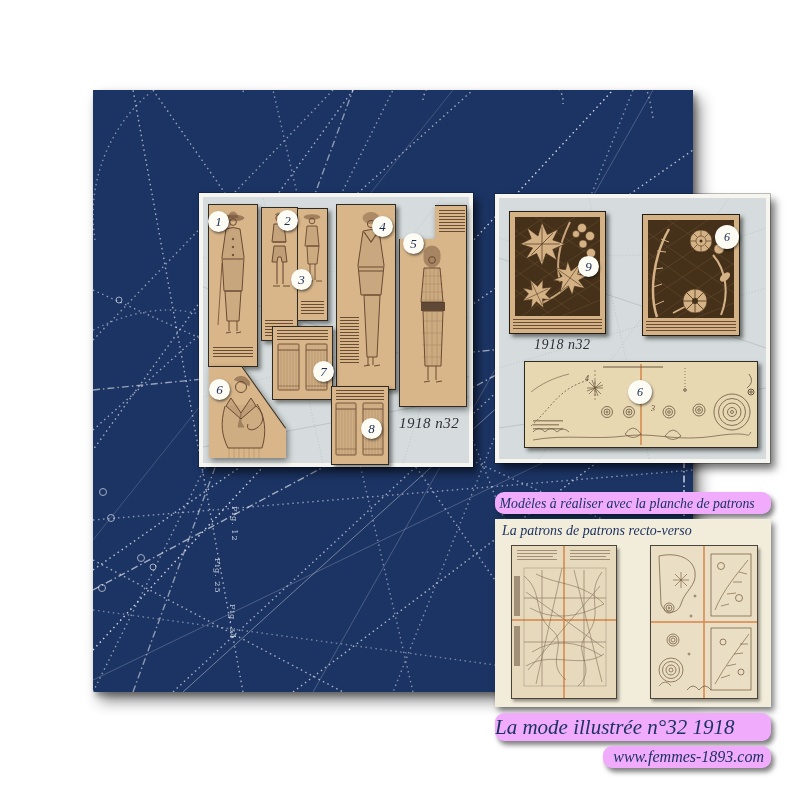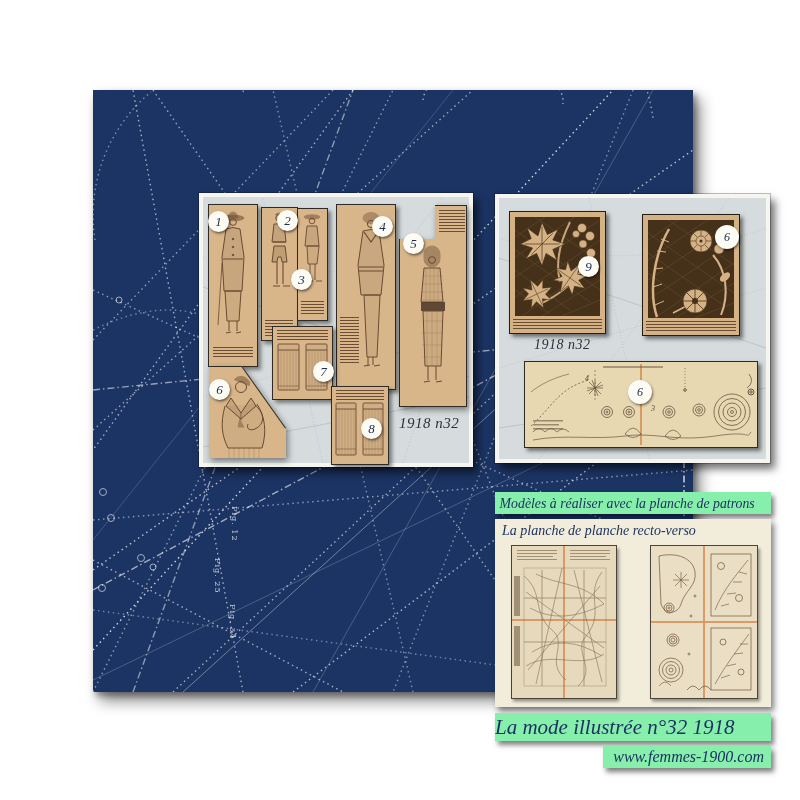--- a/index.html
+++ b/index.html
@@ -38,8 +38,8 @@
          box-shadow:2.5px 3px 4px rgba(0,0,0,.5);}
   .piece-num{position:absolute;color:#5a4330;font:italic 8px "Liberation Serif",serif;}
   
-  .band{position:absolute;background:#86efac;box-shadow:3px 4px 5px rgba(0,0,0,.5);
-        display:flex;align-items:center;overflow:hidden;}
+  .band{position:absolute;background:#f0abfc;box-shadow:3px 4px 5px rgba(0,0,0,.5);
+        display:flex;align-items:center;overflow:hidden;border-radius:9px;}
   .band-text{color:#1d3261;font-style:italic;white-space:nowrap;}
   .models-band{left:402px;top:402px;width:276px;height:22px;}
   .models-band .band-text{font-size:15px;padding-left:5px;transform:scaleX(.92);transform-origin:left center;}

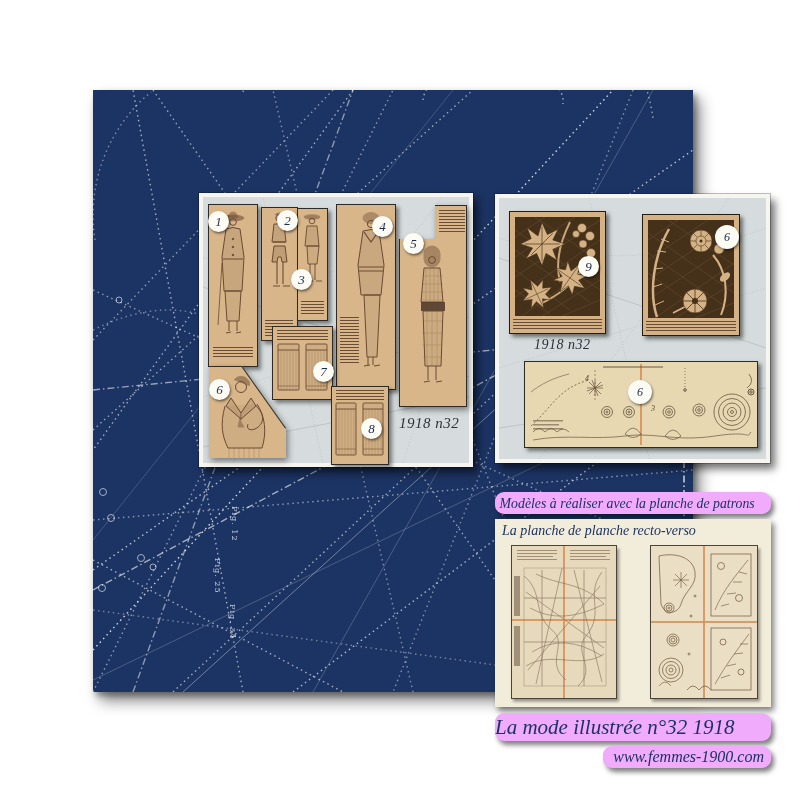--- a/index.html
+++ b/index.html
@@ -419,7 +419,7 @@
     </div>
 
     <div class="planche-panel">
-      <span class="planche-header">La planche de planche recto-verso</span>
+      <span class="planche-header">La patrons de patrons recto-verso</span>
 
       <div class="sheet sheet-recto">
         <svg viewBox="0 0 104 152" width="104" height="152">

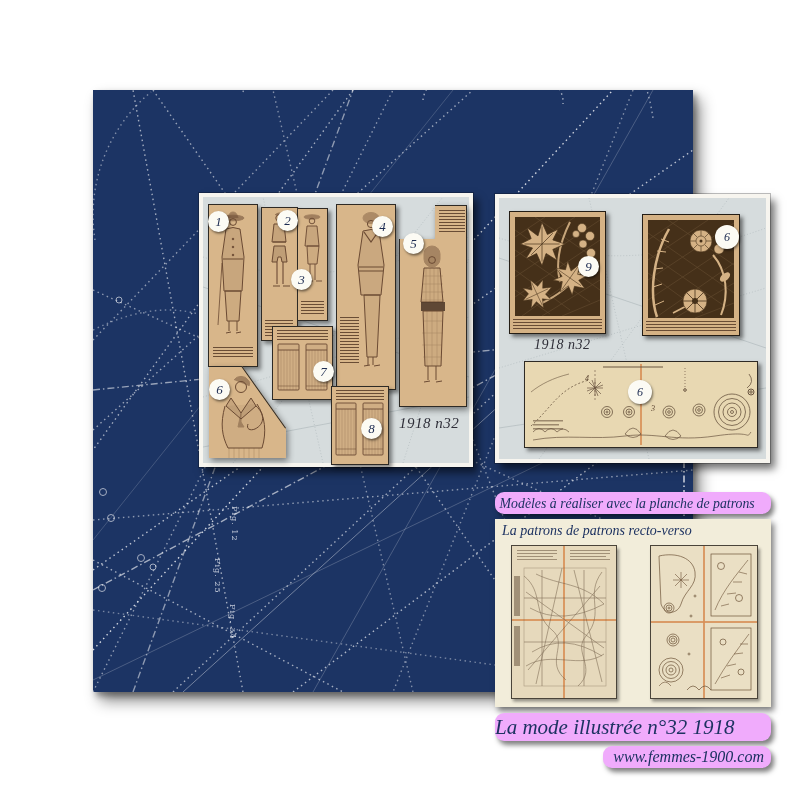--- a/index.html
+++ b/index.html
@@ -491,7 +491,7 @@
     </div>
 
     <div class="band url-band">
-      <span class="band-text">www.femmes-1900.com</span>
+      <span class="band-text">www.femmes-1893.com</span>
     </div>
 
   </div>

